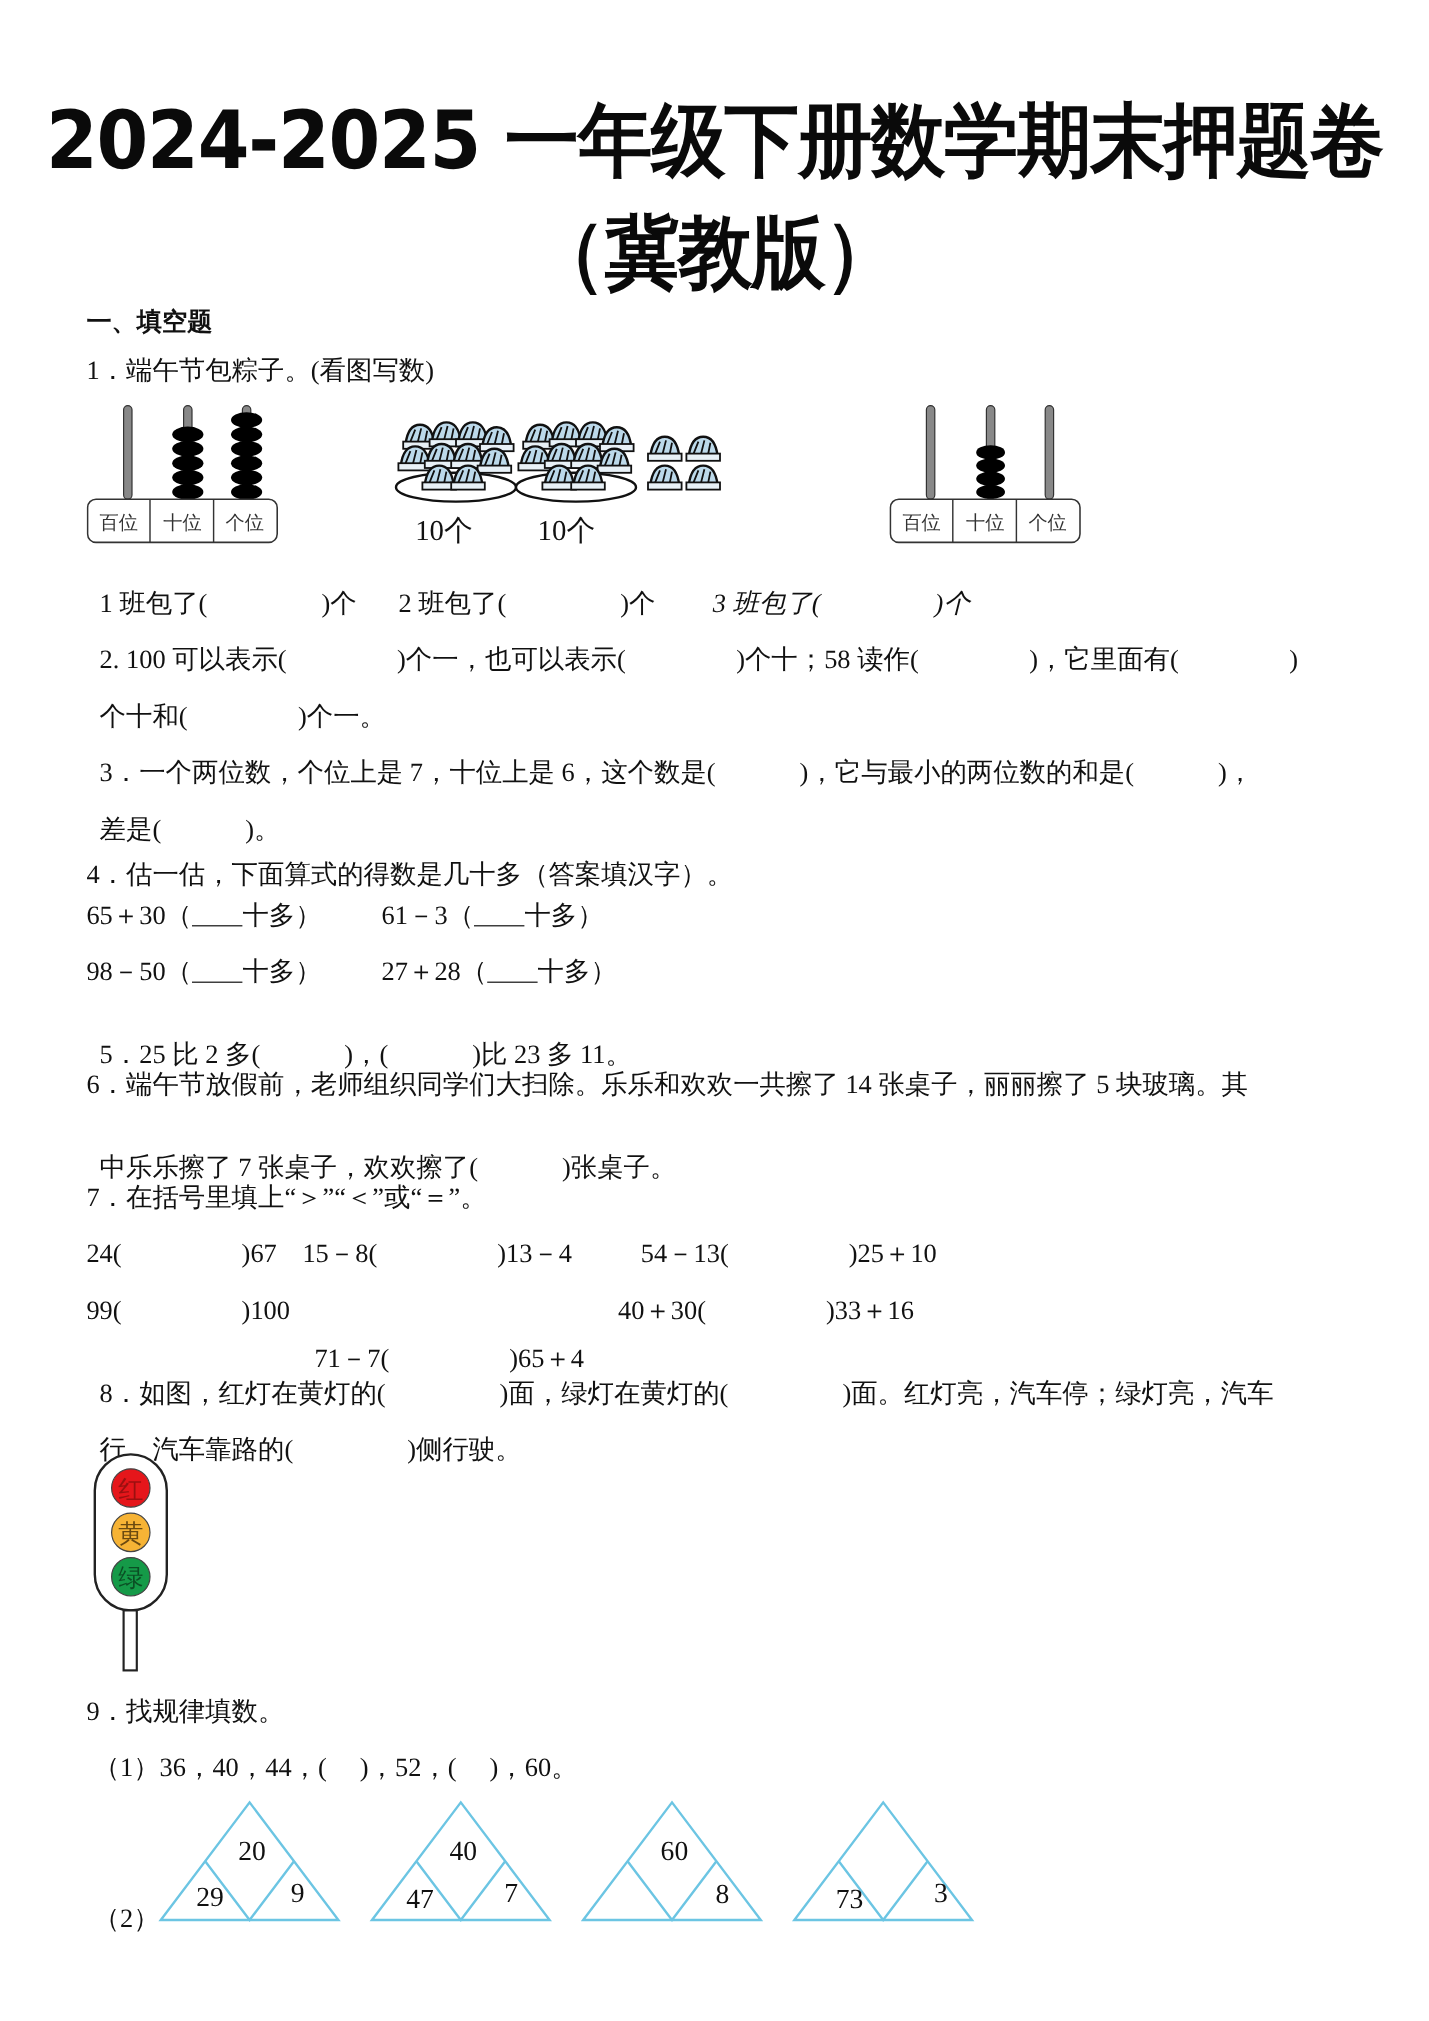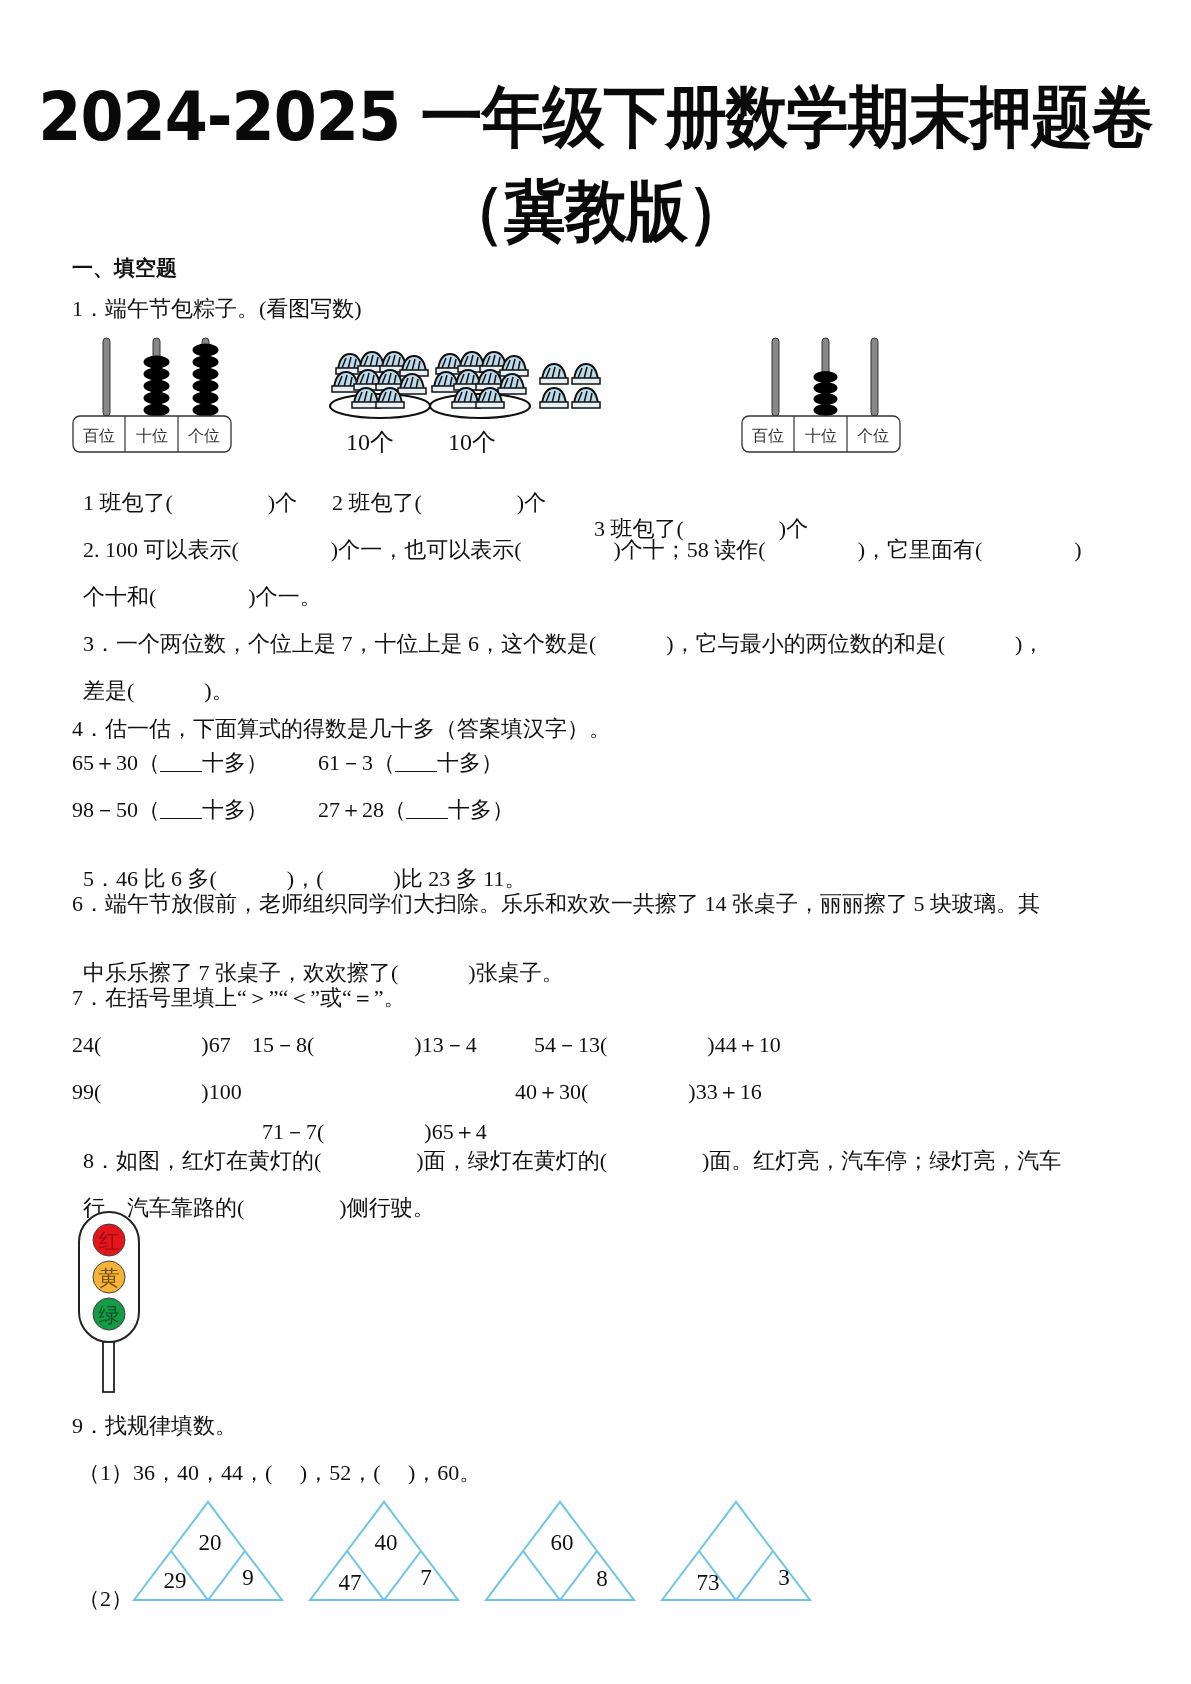--- a/index.html
+++ b/index.html
@@ -125,7 +125,7 @@
 <div class="line" style="top:470px;left:321px;">
   <span>2 班包了(</span><span class="gap" style="width:95px;"></span><span>)个</span>
 </div>
-<div class="line" style="top:496px;left:583px;">
+<div class="line" style="top:470px;left:583px;font-style:italic;">
   <span>3 班包了(</span><span class="gap" style="width:95px;"></span><span>)个</span>
 </div>
 

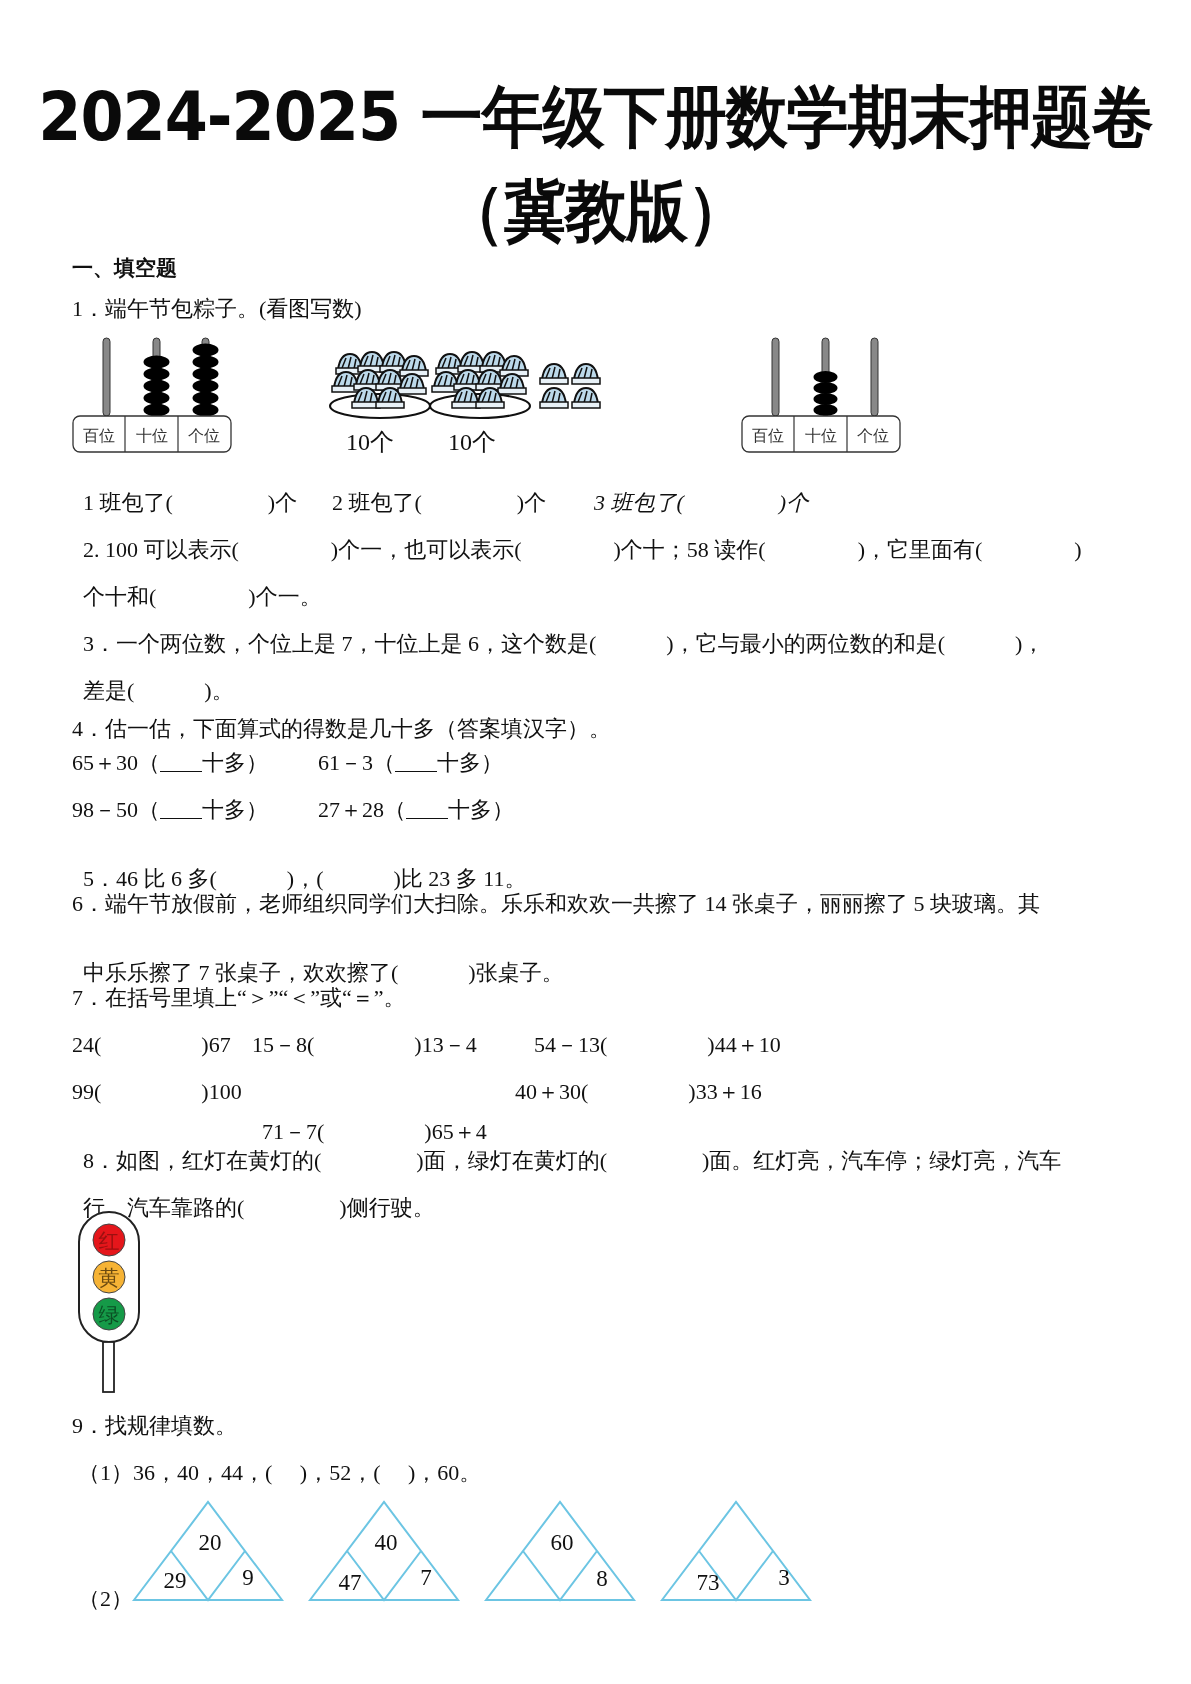--- a/index.html
+++ b/index.html
@@ -150,7 +150,7 @@
 <div class="line" style="top:799px;left:318px;"><span>27＋28（</span><span class="blank"></span><span>十多）</span></div>
 
 <div class="line" style="top:846px;">
-  <span>5．46 比 6 多(</span><span class="gap" style="width:70px;"></span><span>)，(</span><span class="gap" style="width:70px;"></span><span>)比 23 多 11。</span>
+  <span>5．25 比 2 多(</span><span class="gap" style="width:70px;"></span><span>)，(</span><span class="gap" style="width:70px;"></span><span>)比 23 多 11。</span>
 </div>
 
 <div class="line" style="top:893px;">6．端午节放假前，老师组织同学们大扫除。乐乐和欢欢一共擦了 14 张桌子，丽丽擦了 5 块玻璃。其</div>

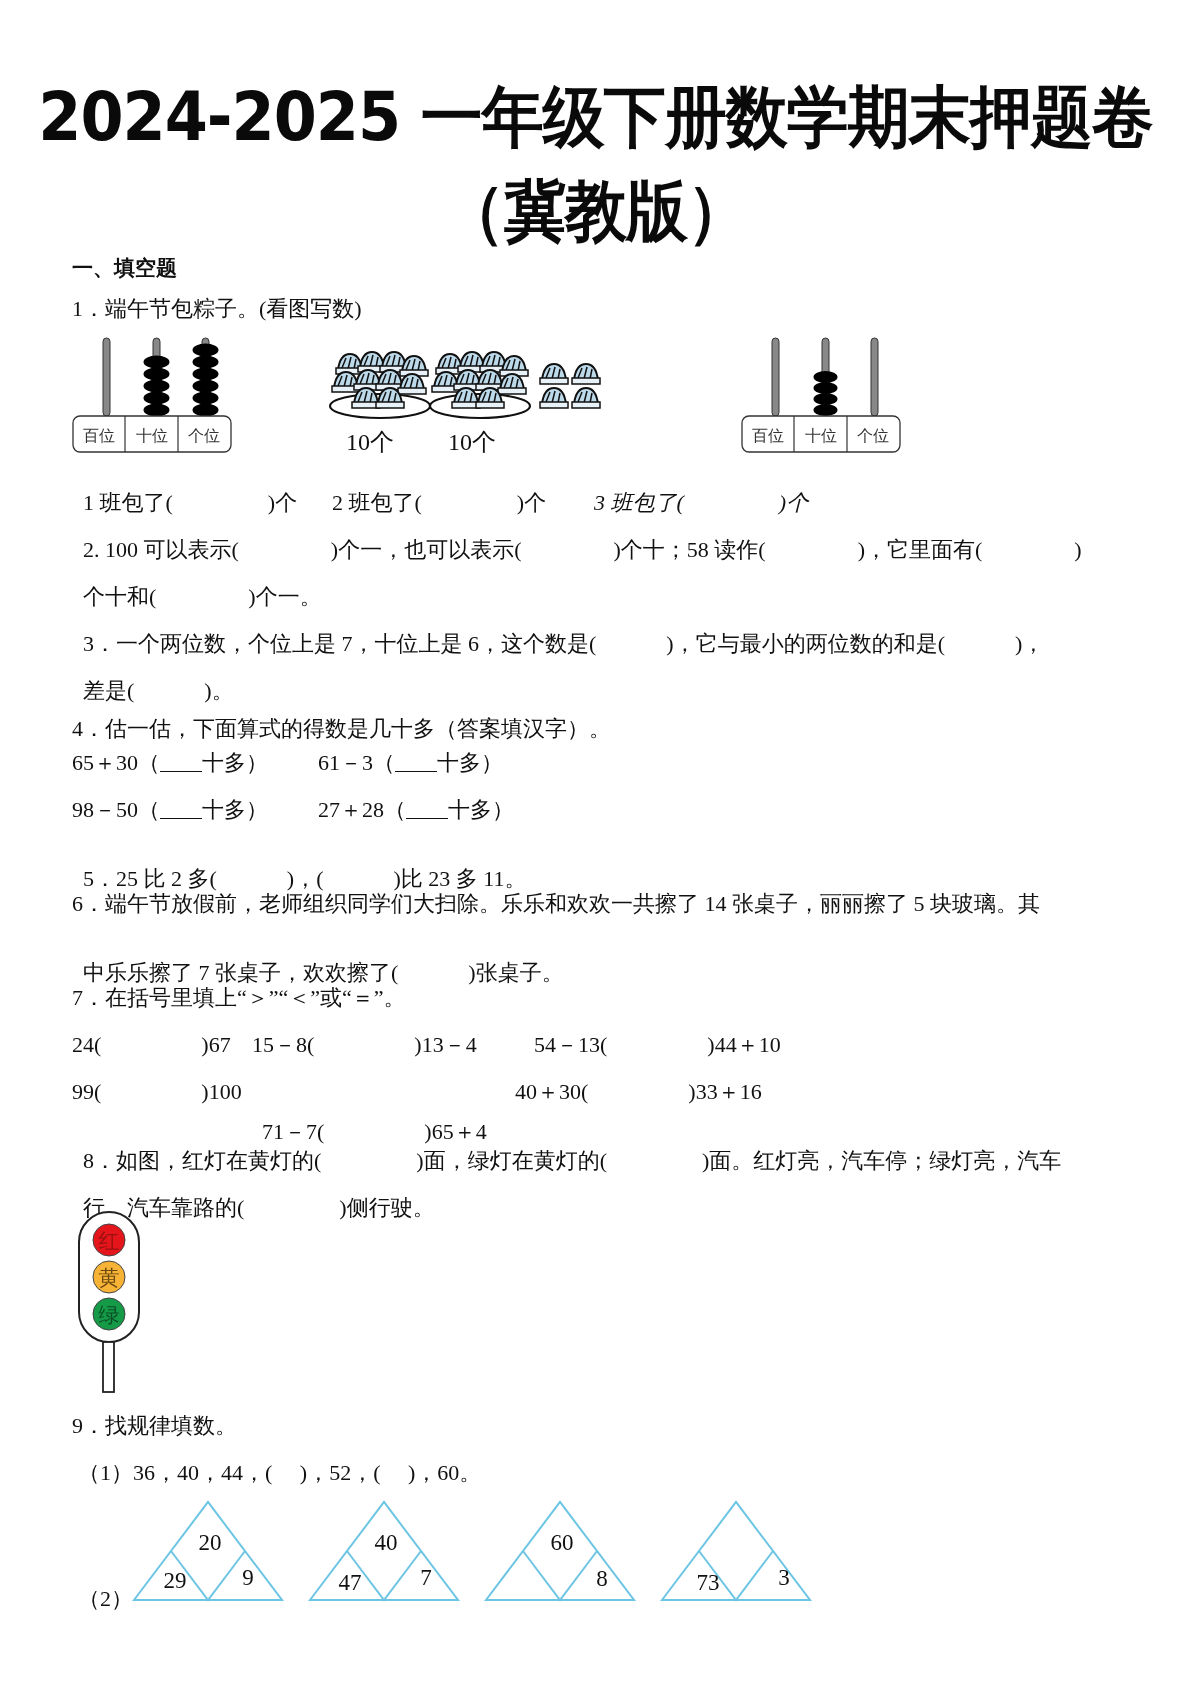--- a/index.html
+++ b/index.html
@@ -161,7 +161,7 @@
 <div class="line" style="top:987px;">7．在括号里填上“＞”“＜”或“＝”。</div>
 <div class="line" style="top:1034px;left:72px;"><span>24(</span><span class="gap" style="width:100px;"></span><span>)67</span></div>
 <div class="line" style="top:1034px;left:252px;"><span>15－8(</span><span class="gap" style="width:100px;"></span><span>)13－4</span></div>
-<div class="line" style="top:1034px;left:534px;"><span>54－13(</span><span class="gap" style="width:100px;"></span><span>)44＋10</span></div>
+<div class="line" style="top:1034px;left:534px;"><span>54－13(</span><span class="gap" style="width:100px;"></span><span>)25＋10</span></div>
 <div class="line" style="top:1081px;left:72px;"><span>99(</span><span class="gap" style="width:100px;"></span><span>)100</span></div>
 <div class="line" style="top:1081px;left:262px;margin-top:40px;"><span>71－7(</span><span class="gap" style="width:100px;"></span><span>)65＋4</span></div>
 <div class="line" style="top:1081px;left:515px;"><span>40＋30(</span><span class="gap" style="width:100px;"></span><span>)33＋16</span></div>

